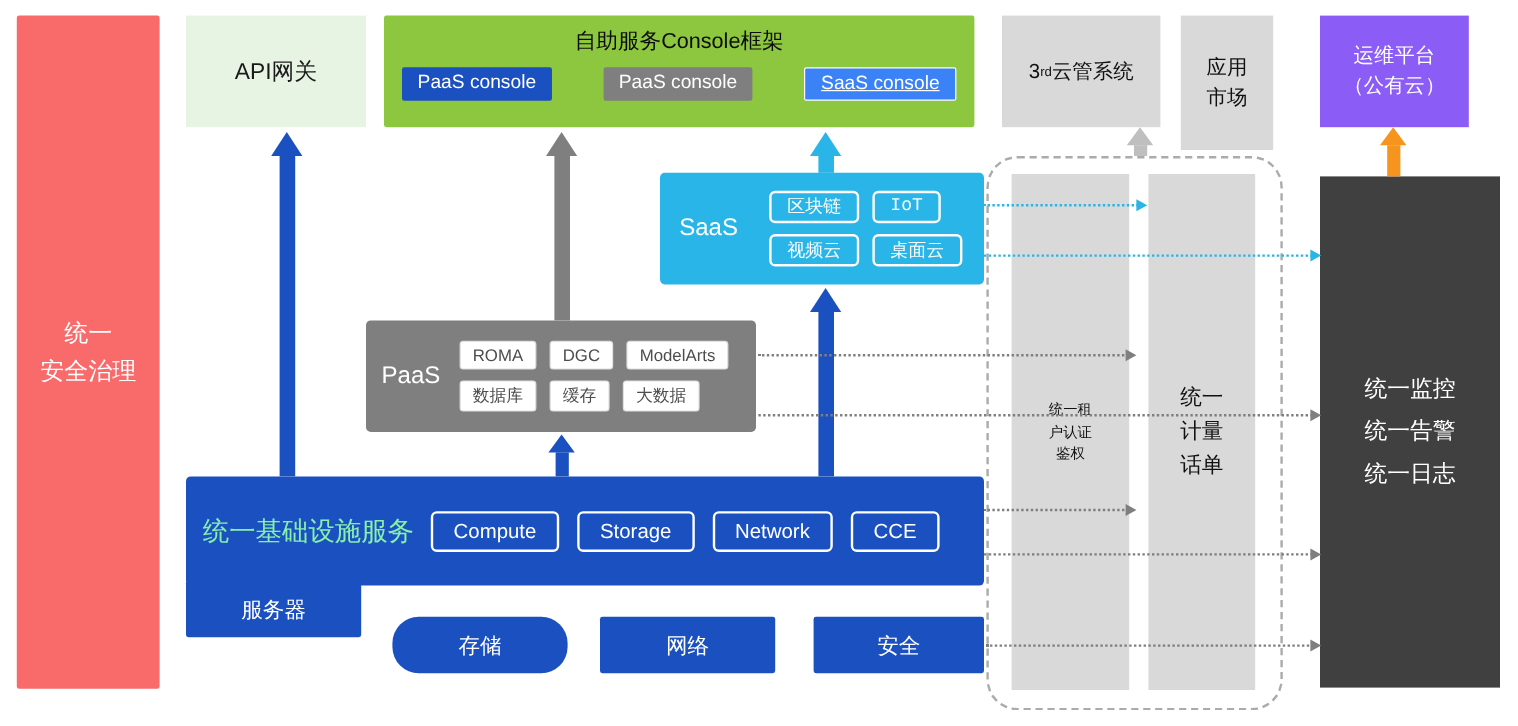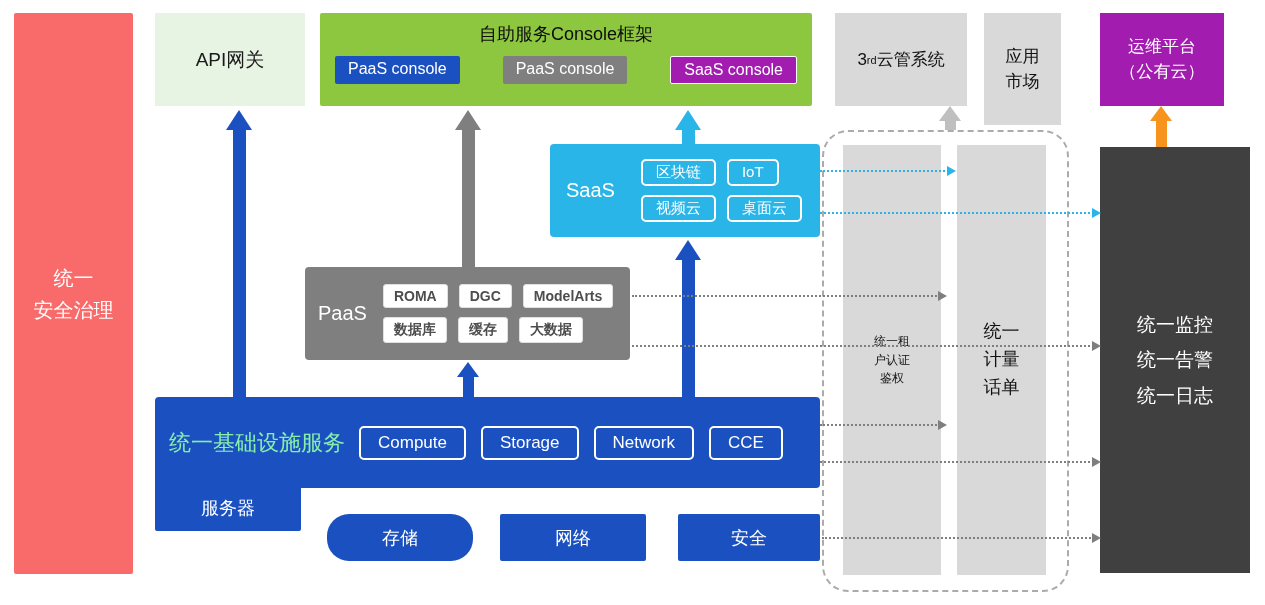--- a/index.html
+++ b/index.html
@@ -25,7 +25,7 @@
   .third-cloud { left:835px; top:13px; width:132px; height:93px; background:#D9D9D9; color:#111; font-size:17px; }
   .third-cloud sup { font-size:11px; }
   .app-market { left:984px; top:13px; width:77px; height:112px; background:#D9D9D9; color:#111; font-size:17px; line-height:1.5; }
-  .ops-platform { left:1100px; top:13px; width:124px; height:93px; background:#a21caf; color:#fff; font-size:17px; line-height:1.45; }
+  .ops-platform { left:1100px; top:13px; width:124px; height:93px; background:#8b5cf6; color:#fff; font-size:17px; line-height:1.45; }
 
   
   .saas-box { position:absolute; left:550px; top:144px; width:270px; height:93px; background:#29B5E8; border-radius:4px; display:flex; align-items:center; padding-left:16px; }

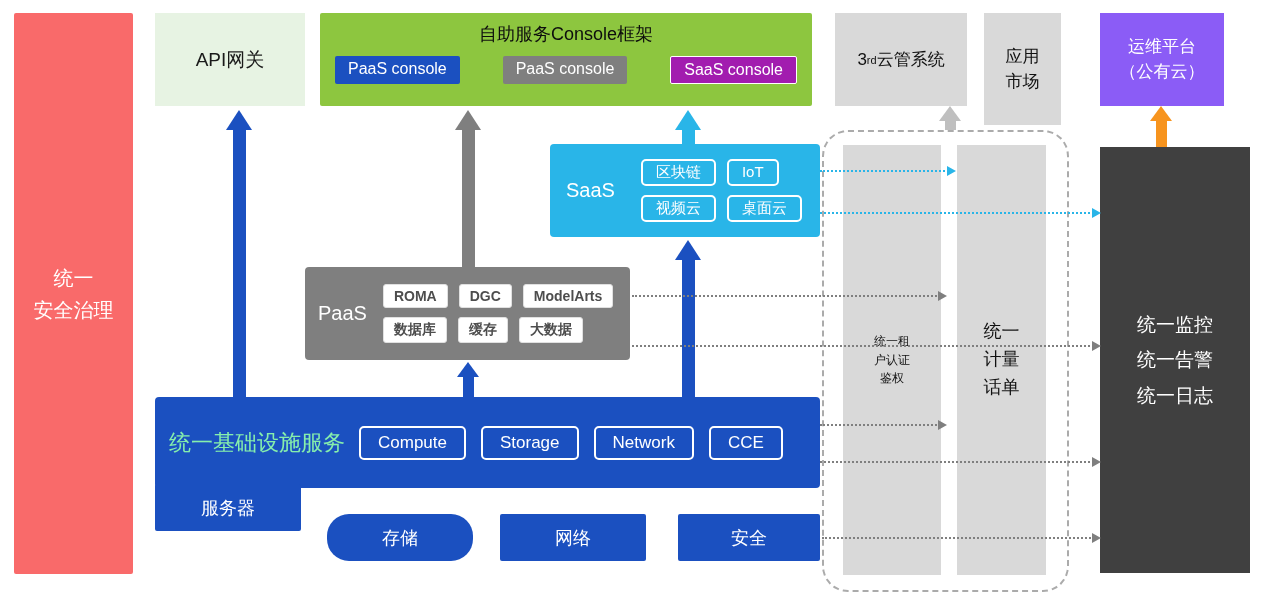--- a/index.html
+++ b/index.html
@@ -21,7 +21,7 @@
   .console-chip { color:#fff; font-size:16px; padding:4px 13px; border-radius:2px; }
   .chip-iaas { background:#1B50C0; }
   .chip-paas { background:#7F7F7F; }
-  .chip-saas { background:#a21caf; border:1px solid #fff; }
+  .chip-saas { background:#3b82f6; border:1px solid #fff;text-decoration:underline; }
   .third-cloud { left:835px; top:13px; width:132px; height:93px; background:#D9D9D9; color:#111; font-size:17px; }
   .third-cloud sup { font-size:11px; }
   .app-market { left:984px; top:13px; width:77px; height:112px; background:#D9D9D9; color:#111; font-size:17px; line-height:1.5; }

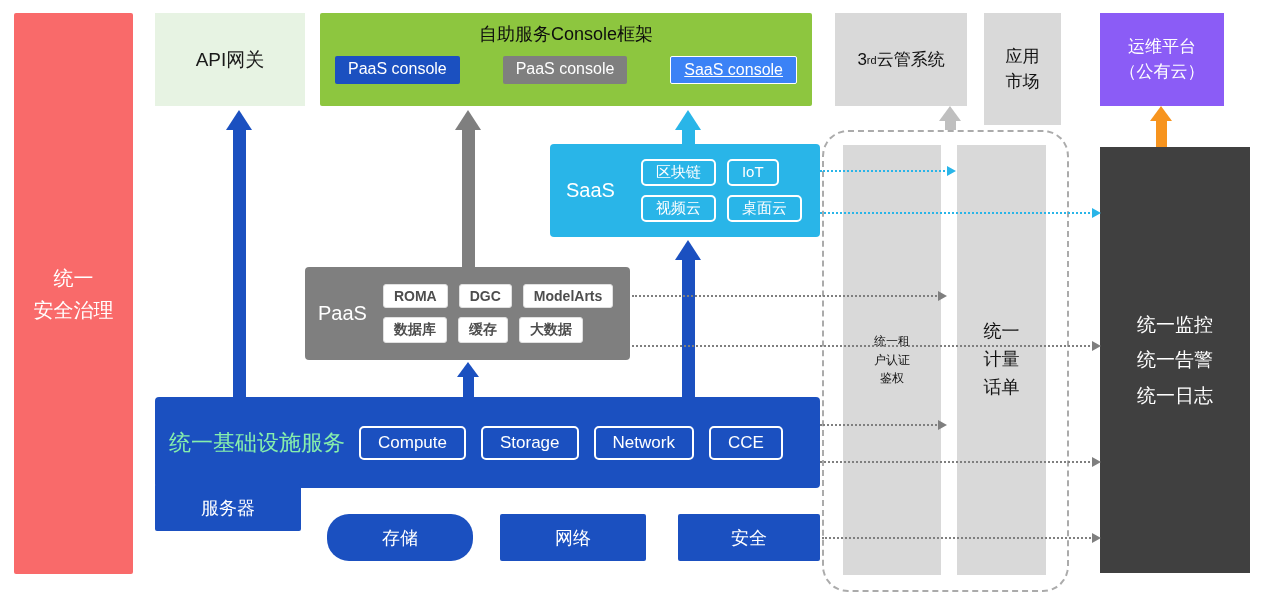--- a/index.html
+++ b/index.html
@@ -32,7 +32,7 @@
   .saas-label { color:#fff; font-size:20px; }
   .saas-chips { display:flex; flex-direction:column; gap:9px; margin-left:26px; }
   .chip-row { display:flex; gap:11px; }
-  .outline-chip { border:2px solid #fff; border-radius:5px; color:#fff; font-size:15px; padding:2px 13px; text-align:center; }
+  .outline-chip { border:2px solid #fff; border-radius:5px; color:#fff; font-size:15px; padding:2px 13px; text-align:center;font-family:Liberation Mono, monospace; }
 
   
   .paas-box { position:absolute; left:305px; top:267px; width:325px; height:93px; background:#7F7F7F; border-radius:4px; display:flex; align-items:center; padding-left:13px; }

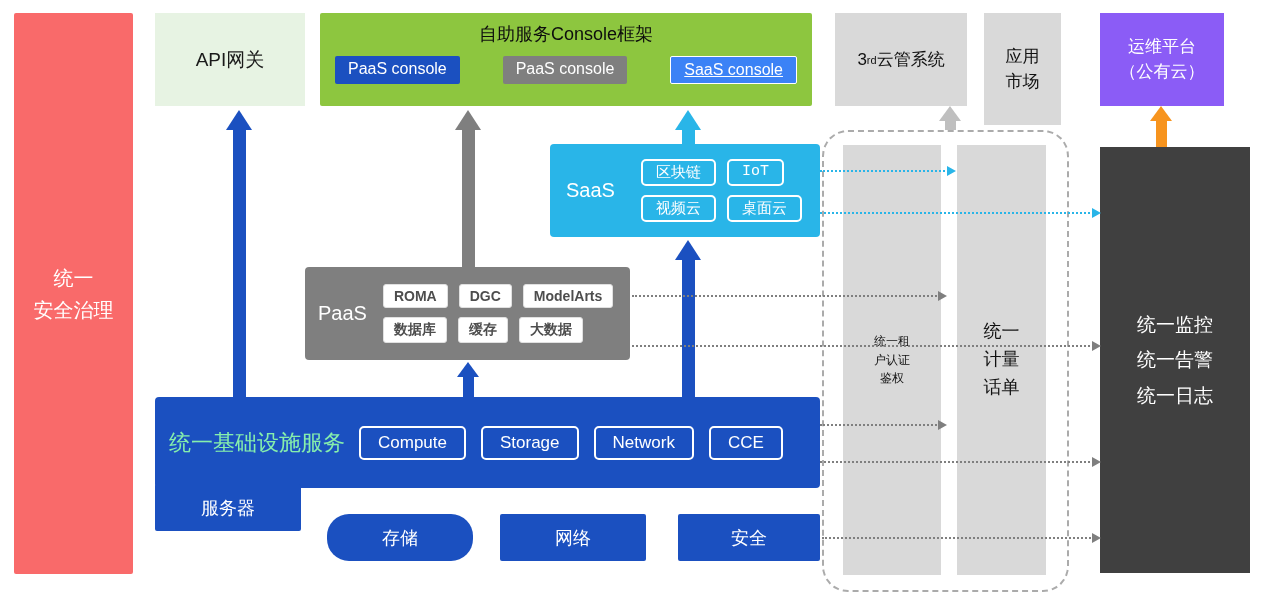--- a/index.html
+++ b/index.html
@@ -38,7 +38,7 @@
   .paas-box { position:absolute; left:305px; top:267px; width:325px; height:93px; background:#7F7F7F; border-radius:4px; display:flex; align-items:center; padding-left:13px; }
   .paas-label { color:#fff; font-size:20px; }
   .paas-chips { display:flex; flex-direction:column; gap:9px; margin-left:16px; }
-  .white-chip { background:#fff; color:#4d4d4d; border-radius:3px; font-size:14px; padding:3px 10px; text-align:center; border:1px solid #e0e0e0;font-weight:bold; }
+  .white-chip { background:#fff; color:#4d4d4d; border-radius:3px; font-size:14px; padding:3px 10px; text-align:center; border:1px solid #e0e0e0; }
 
   
   .infra-box { position:absolute; left:155px; top:397px; width:665px; height:91px; background:#1B50C0; border-radius:4px; display:flex; align-items:center; padding:0 14px; }

